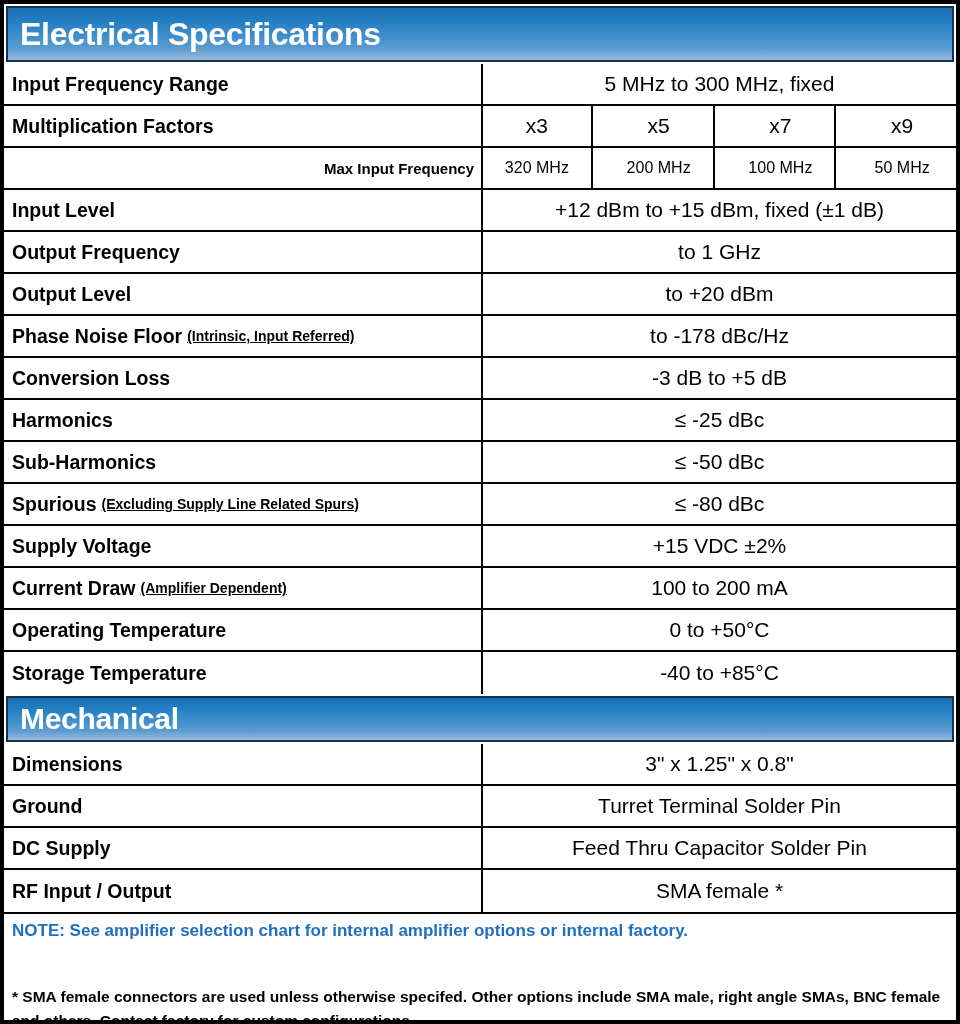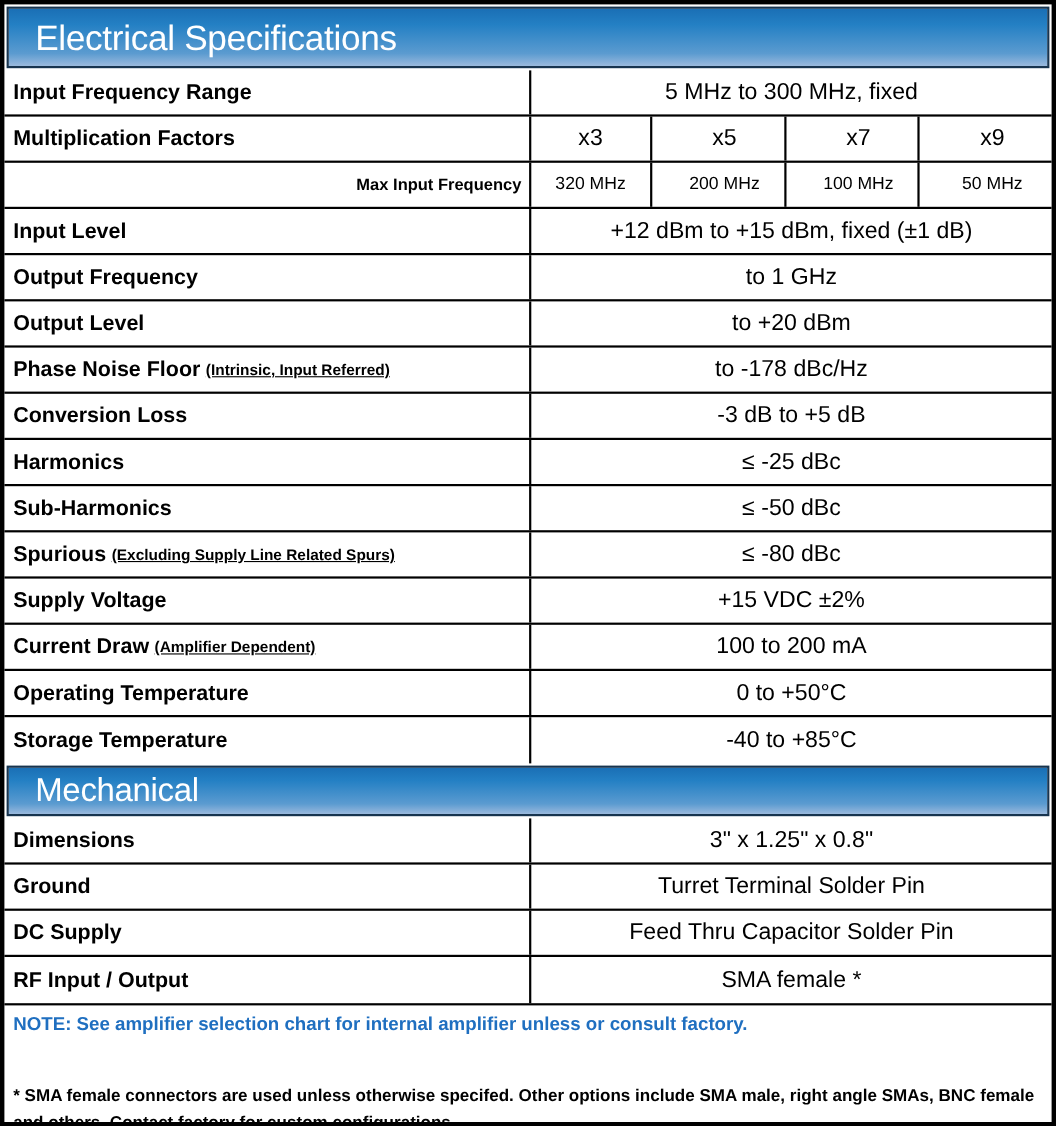--- a/index.html
+++ b/index.html
@@ -37,9 +37,9 @@
   }
   .band-title {
     color: #ffffff;
-    font-weight: normal;
+    font-weight: bold;
     letter-spacing: -0.3px;
-    padding-left: 24px;
+    padding-left: 12px;
   }
   .band-electrical { height: 56px; }
   .band-electrical .band-title { font-size: 32px; }

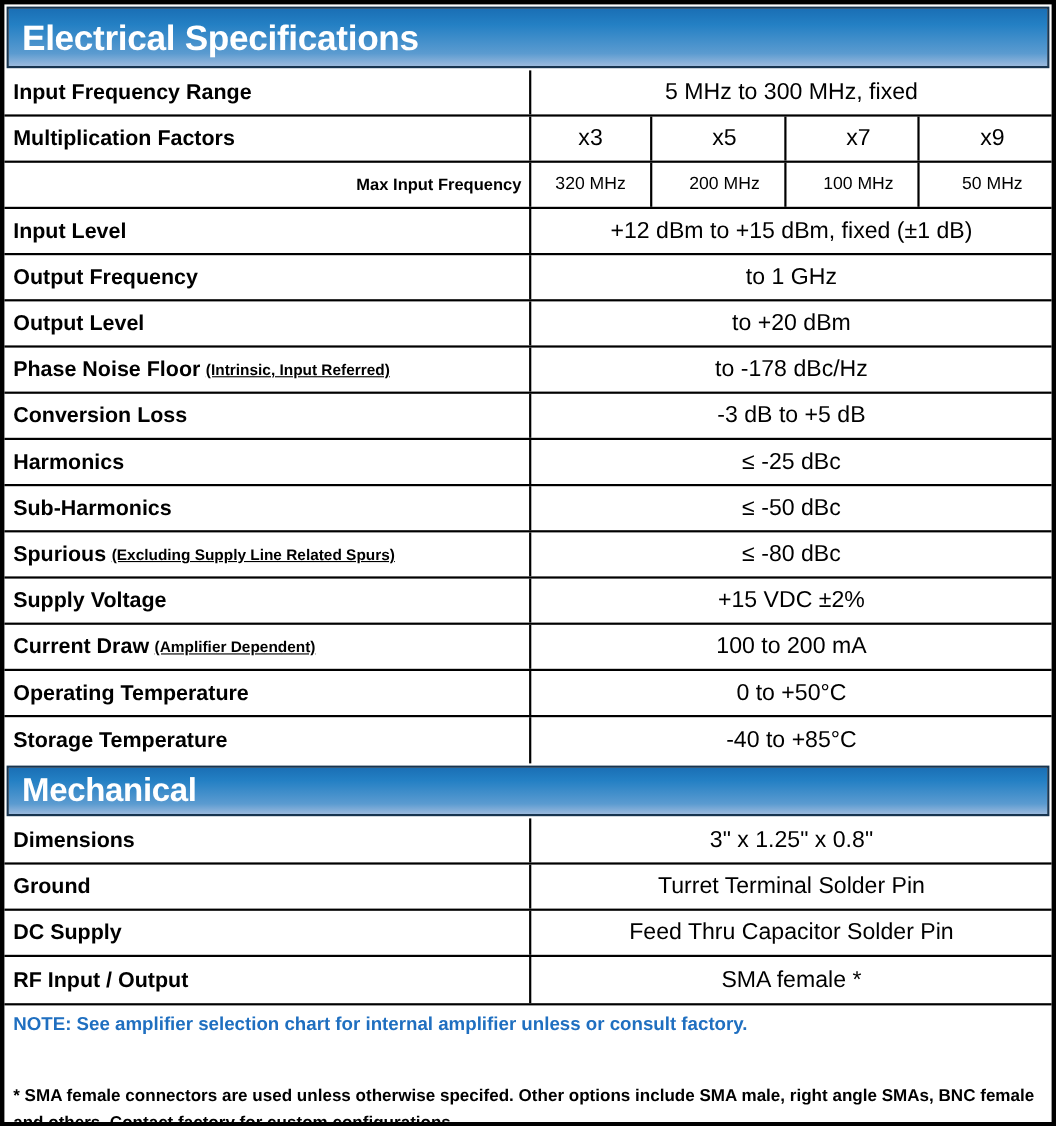--- a/index.html
+++ b/index.html
@@ -252,7 +252,7 @@
   </div>
 
   <div class="footnotes">
-    <div class="note-primary">NOTE:  See amplifier selection chart for internal amplifier unless or consult factory.</div>
+    <div class="note-primary">NOTE:  See amplifier selection chart for internal amplifier options or internal factory.</div>
     <div class="note-secondary">* SMA female connectors are used unless otherwise specifed. Other options include SMA male, right angle SMAs, BNC female and others. Contact factory for custom configurations.</div>
   </div>
 

